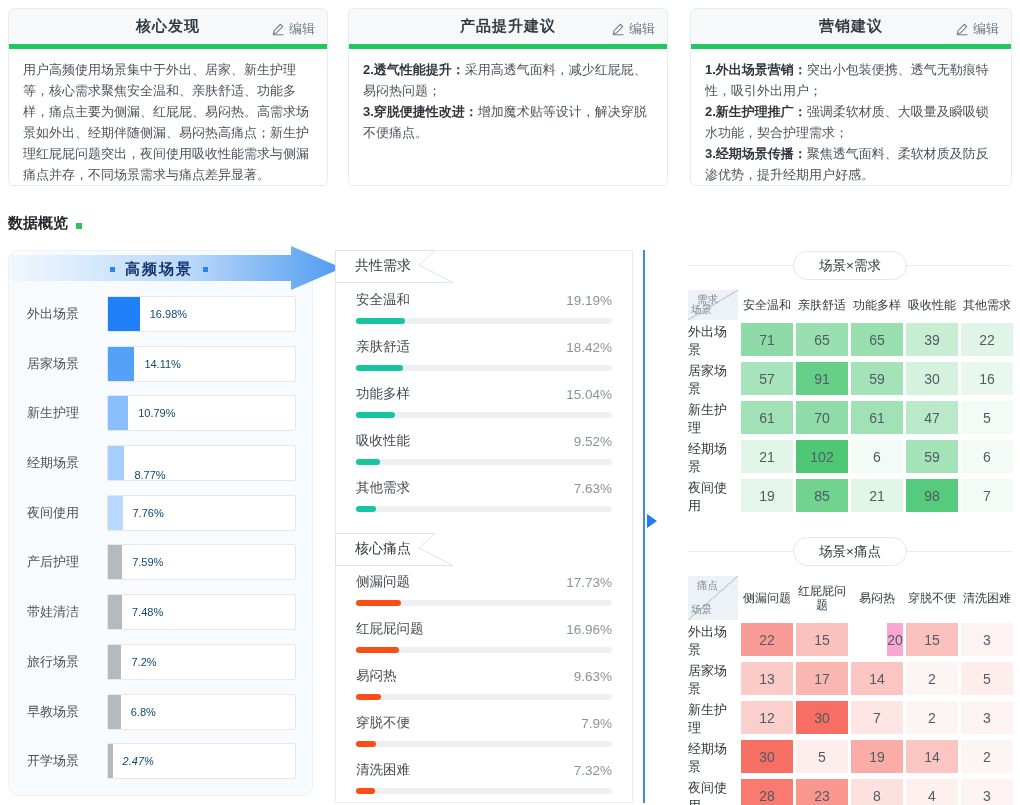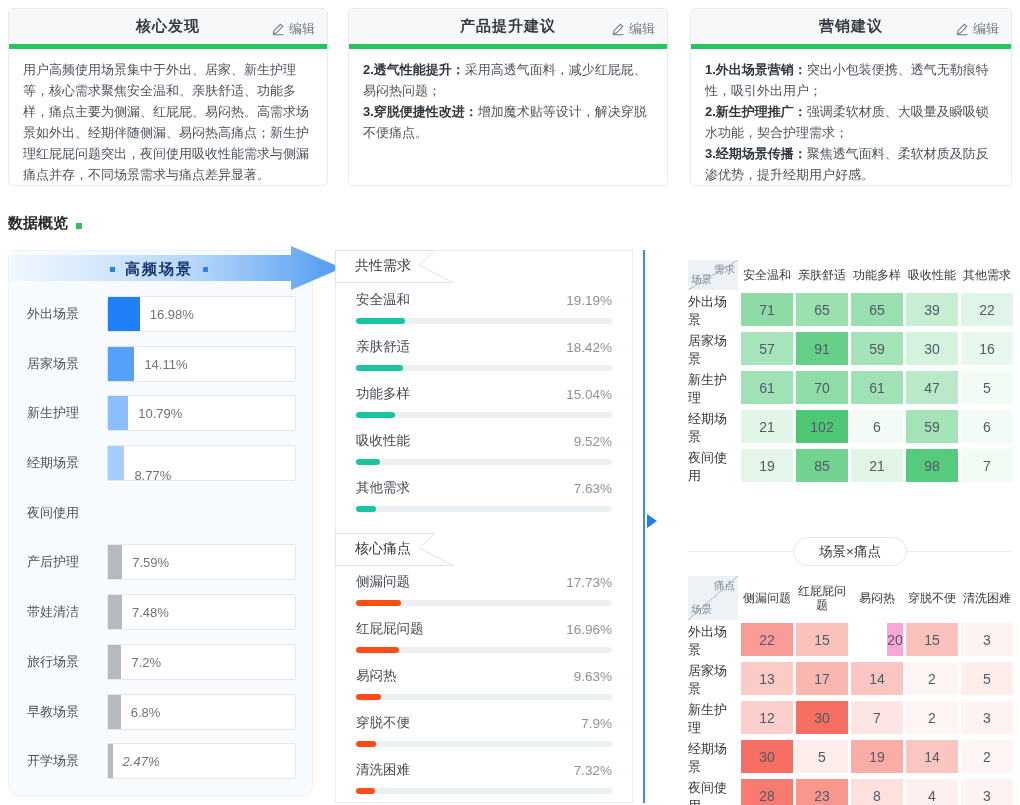--- a/index.html
+++ b/index.html
@@ -376,6 +376,12 @@
 
   <div class="heat-section">
     <div class="hm-block" data-heatmap="0" style="top:0;">
+      <div class="hm-title-row">
+        <div class="hm-line"></div>
+        <div class="hm-pill">
+          <span>场景×需求</span>
+        </div>
+      </div>
       <div class="hm-table" id="hm-table-0">
           <div class="hm-corner">
             <span class="c-top">需求</span>

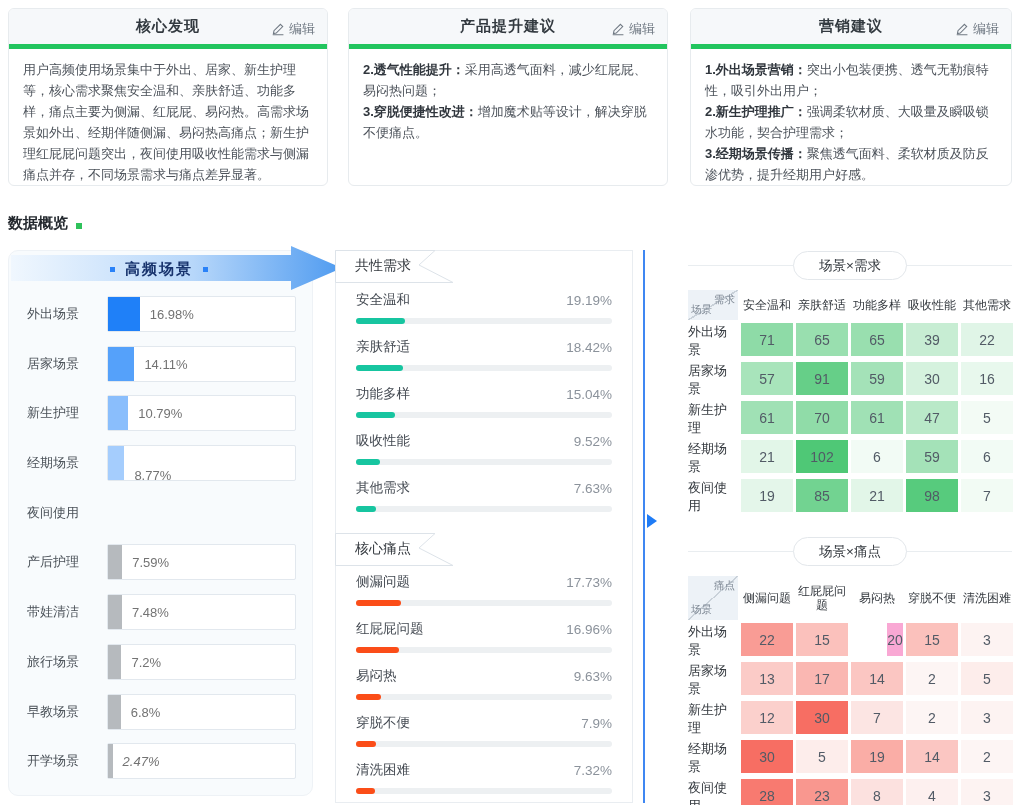--- a/index.html
+++ b/index.html
@@ -100,7 +100,7 @@
         #c9d1d9 calc(50% + 0.7px), rgba(0,0,0,0) calc(50% + 0.7px)), #edf2f7;
     font-size:10.5px; color:#7e8894;
   }
-  .hm-corner .c-top { position:absolute; right:3px; top:3px; }
+  .hm-corner .c-top { position:absolute; right:20px; top:3px; }
   .hm-corner .c-bottom { position:absolute; left:3px; bottom:3px; }
   .hm-colhead {
     display:flex; align-items:center; justify-content:center; text-align:center;

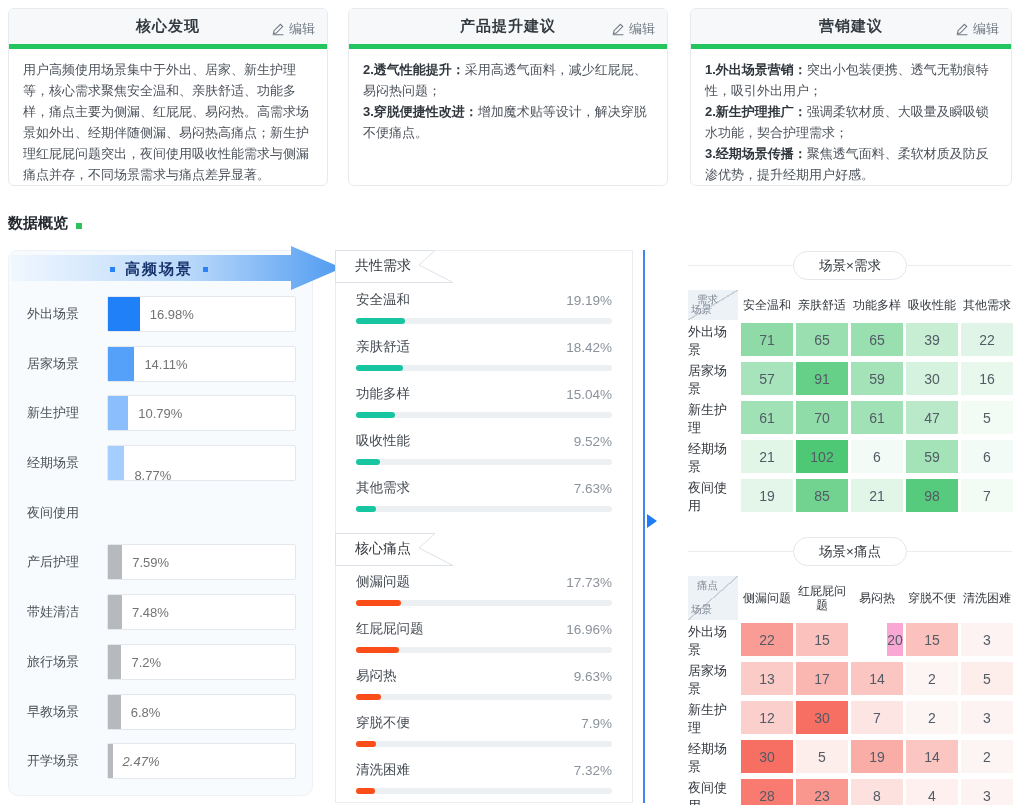--- a/index.html
+++ b/index.html
@@ -57,7 +57,7 @@
   .bar-fill { position:absolute; left:0; top:0; bottom:0; }
   .bar-value {
     position:absolute; top:50%; transform:translateY(-50%);
-    font-size:13px; color:#737373; white-space:nowrap;
+    font-size:11px; color:#0c4a6e; white-space:nowrap;
   }
   
   .metrics-panel {

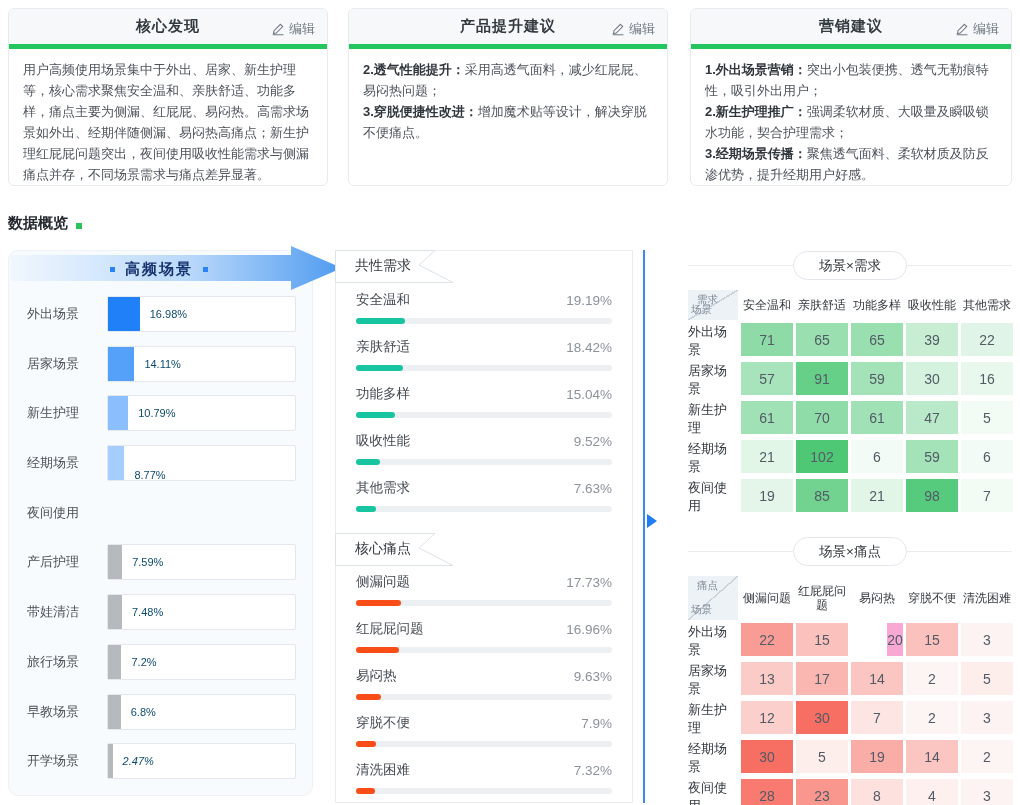--- a/index.html
+++ b/index.html
@@ -222,6 +222,10 @@
         </div>
         <div class="bar-row">
           <div class="bar-label">夜间使用</div>
+          <div class="bar-track">
+            <div class="bar-fill" style="width: 7.76%; background: rgb(185, 217, 254);"></div>
+            <span class="bar-value" style="left: calc(7.76% + 10px);">7.76%</span>
+          </div>
         </div>
         <div class="bar-row">
           <div class="bar-label">产后护理</div>

